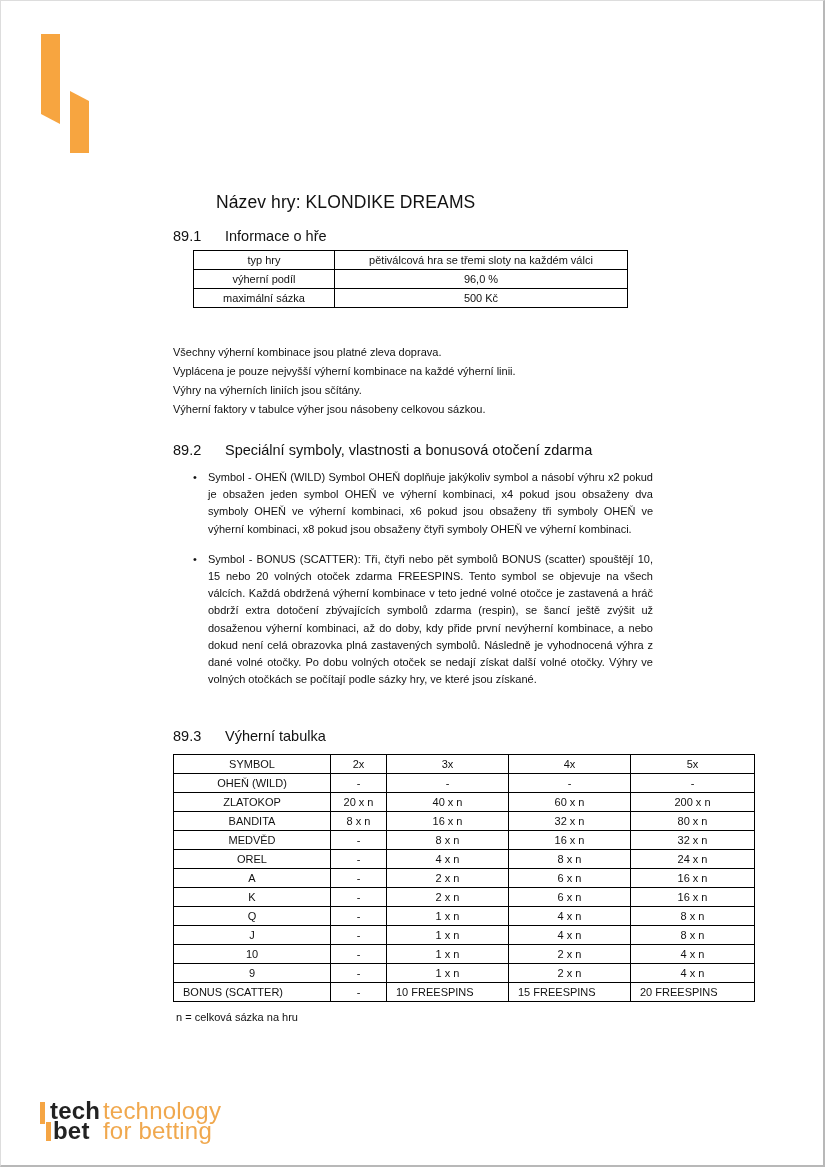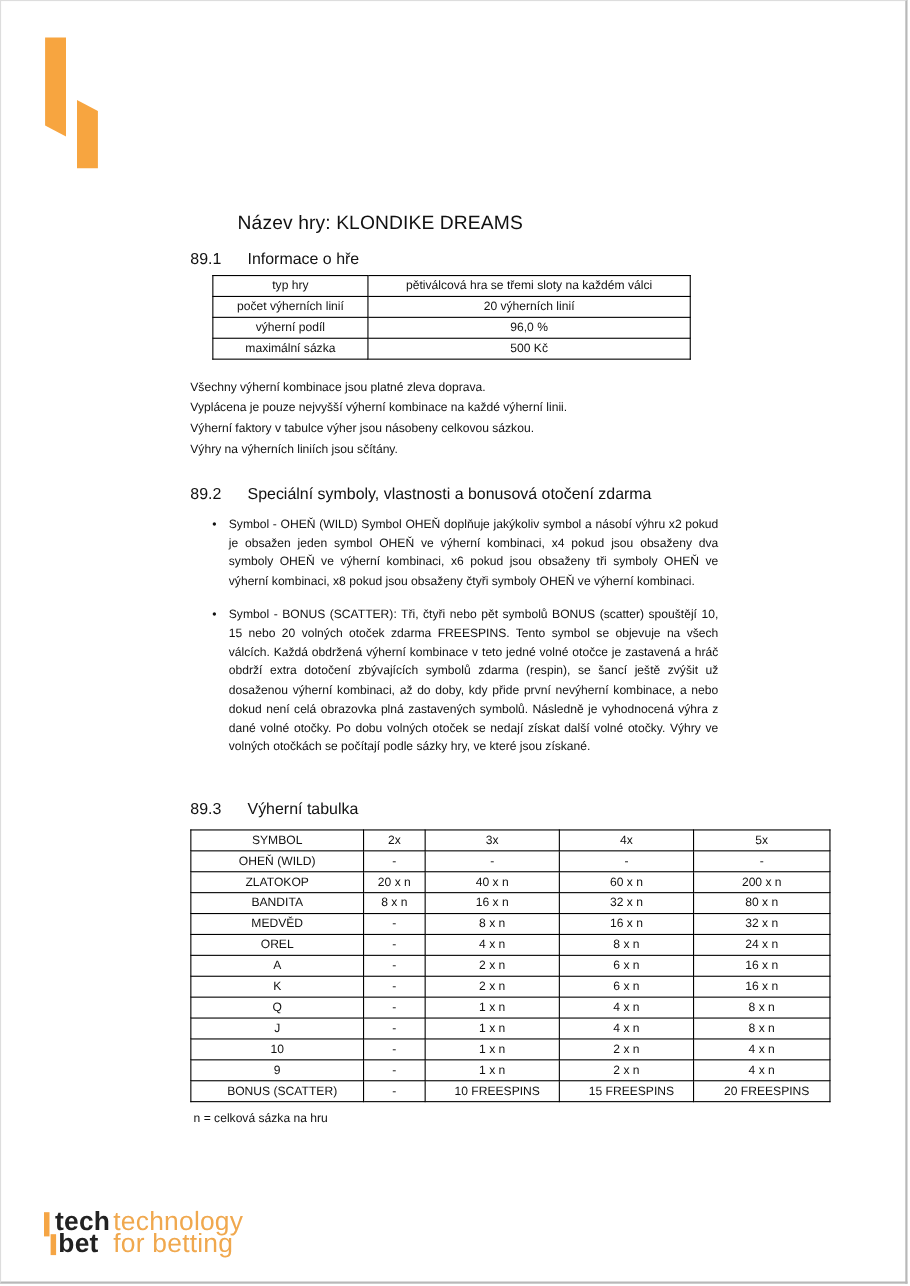--- a/index.html
+++ b/index.html
@@ -71,10 +71,6 @@
     <td class="v">pětiválcová hra se třemi sloty na každém válci</td>
   </tr>
   <tr>
-    <td class="k">počet výherních linií</td>
-    <td class="v">20 výherních linií</td>
-  </tr>
-  <tr>
     <td class="k">výherní podíl</td>
     <td class="v">96,0 %</td>
   </tr>

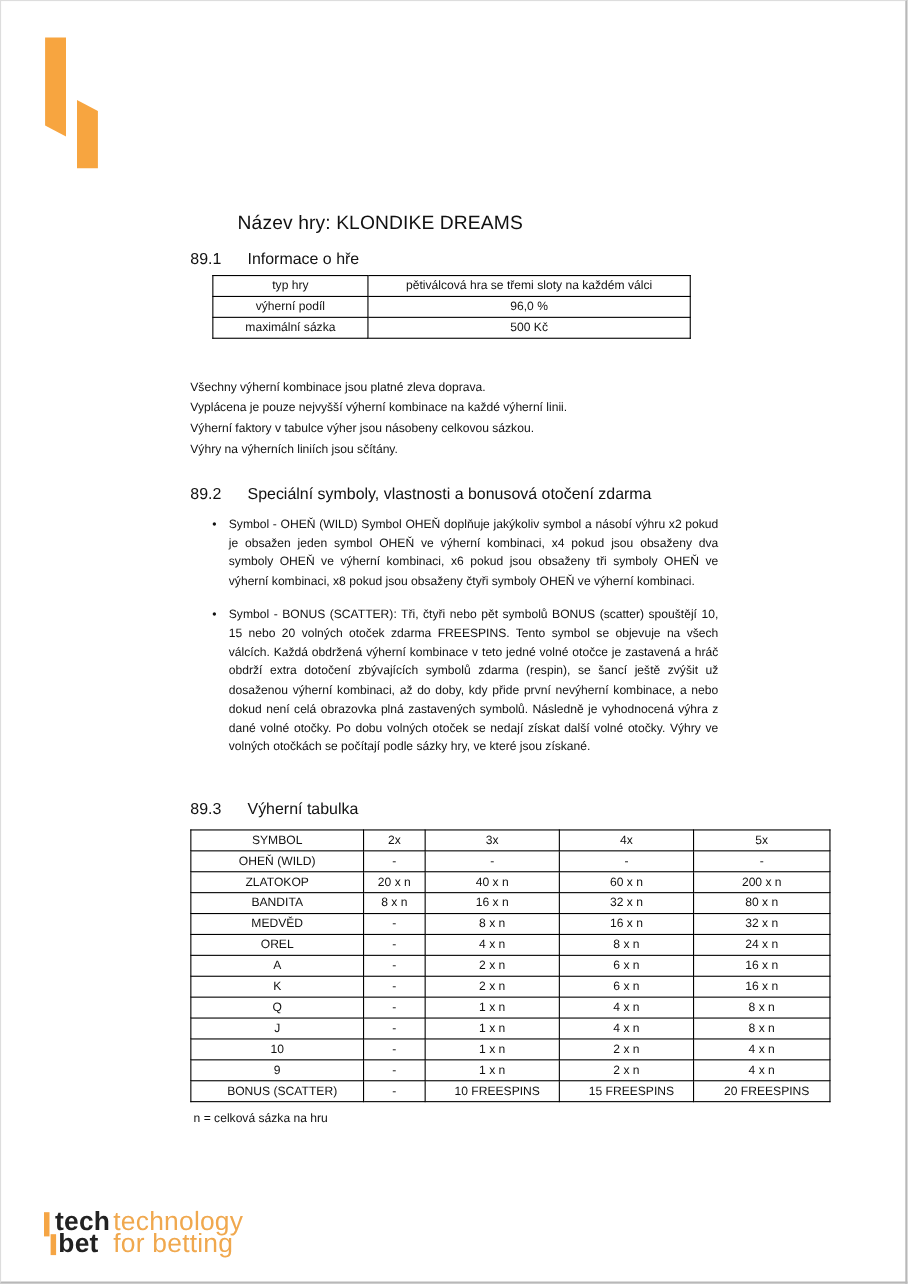--- a/index.html
+++ b/index.html
@@ -84,8 +84,8 @@
 <div class="para" style="top:343px;">
   <div>Všechny výherní kombinace jsou platné zleva doprava.</div>
   <div>Vyplácena je pouze nejvyšší výherní kombinace na každé výherní linii.</div>
+  <div>Výhry na výherních liniích jsou sčítány.</div>
   <div>Výherní faktory v tabulce výher jsou násobeny celkovou sázkou.</div>
-  <div>Výhry na výherních liniích jsou sčítány.</div>
 </div>
 
 <div class="section-heading" style="left:173px; top:442px;">

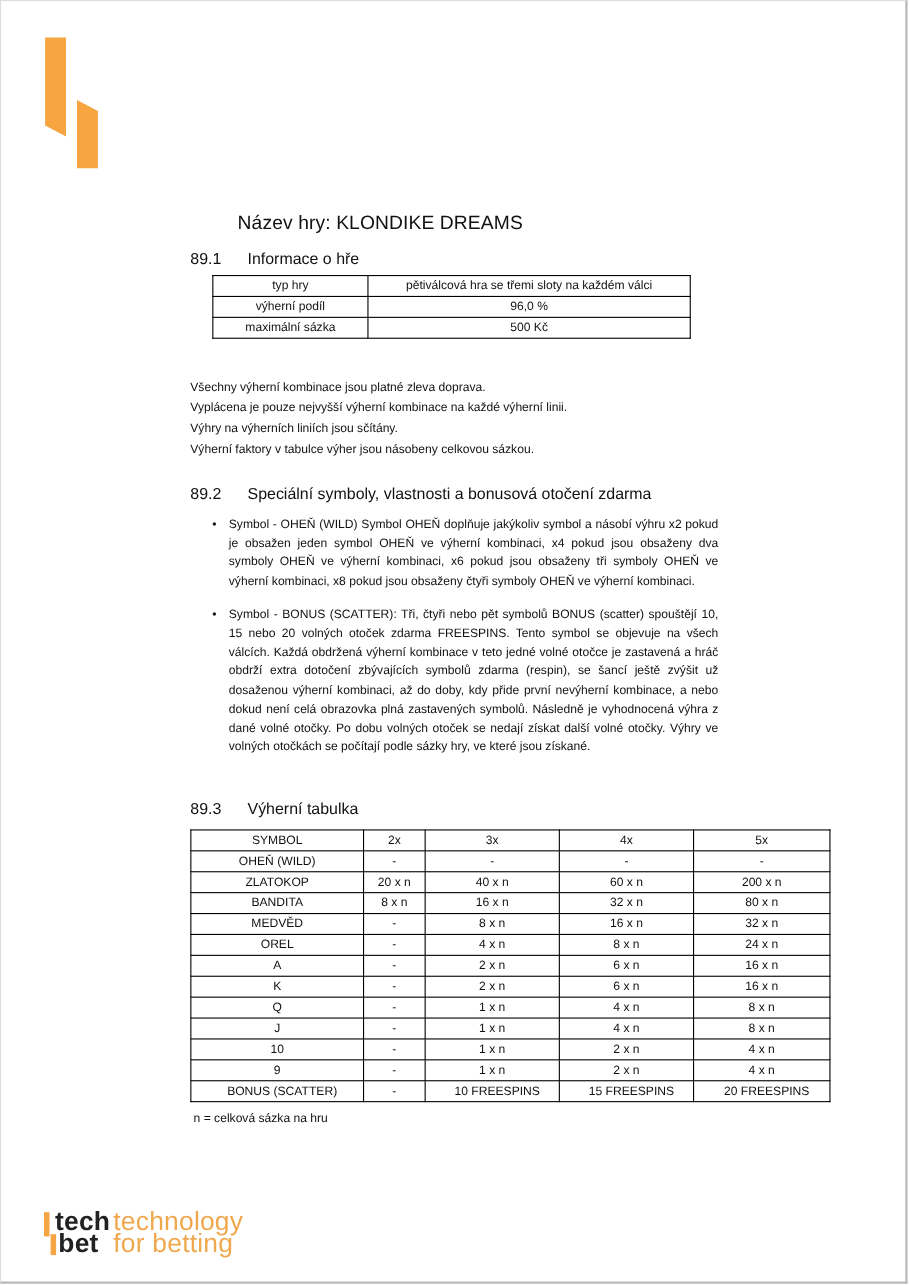--- a/index.html
+++ b/index.html
@@ -37,7 +37,7 @@
     .pay-table td.c2 { width: 112px; }
     .pay-table td.c3 { width: 112px; }
     .pay-table td.c4 { width: 114px; }
-    .pay-table td.left { text-align: center; padding-left: 9px; }
+    .pay-table td.left { text-align: left; padding-left: 9px; }
     .note { position: absolute; left: 176px; top: 1011px; font-size: 11px; }
     .footer-logo { position: absolute; left: 40px; top: 1099px; width: 200px; height: 46px; }
     .footer-logo .bar1 { position: absolute; left: 0; top: 3px; width: 5px; height: 22px; background: #f5a544; }

